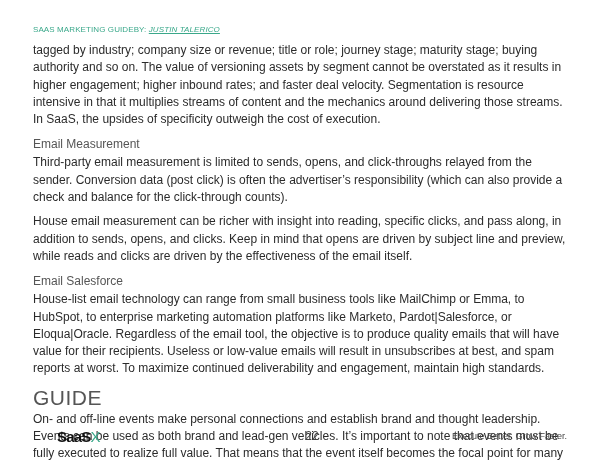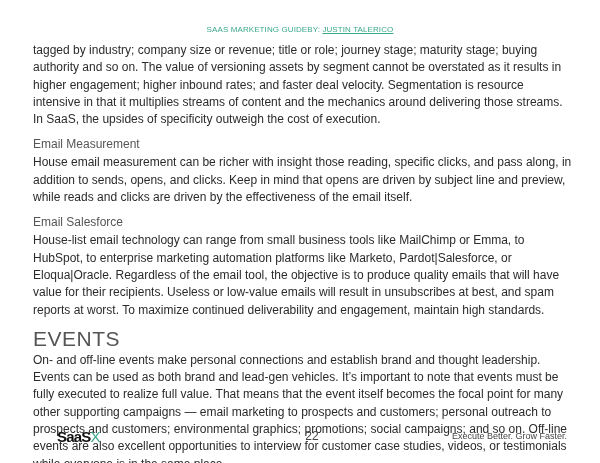--- a/index.html
+++ b/index.html
@@ -6,7 +6,7 @@
   body { width:600px; height:463px; position:relative; overflow:hidden;
          font-family:"Liberation Sans", sans-serif; color:#2b2b2b; }
   .header { position:absolute; top:23px; left:33px; right:33px; height:12px;
-            display:flex; justify-content:center; align-items:center;
+            display:flex; justify-content:flex-start; align-items:center;
             font-size:8px; letter-spacing:0.1px; }
   .header .guide { color:#3aa88a; }
   .header .by { color:#3aa88a; }

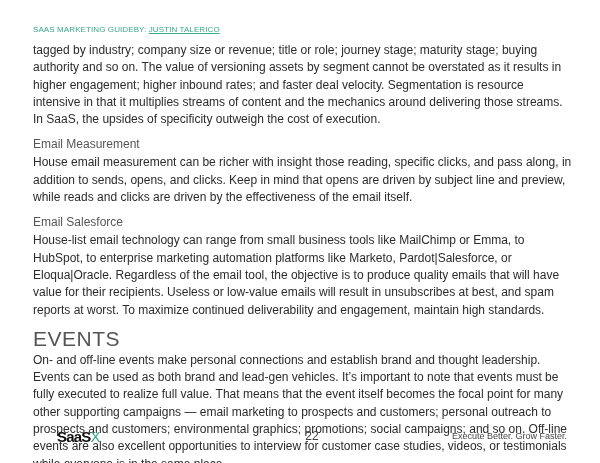--- a/index.html
+++ b/index.html
@@ -10,7 +10,7 @@
             font-size:8px; letter-spacing:0.1px; }
   .header .guide { color:#3aa88a; }
   .header .by { color:#3aa88a; }
-  .header .by a { color:#3aa88a; text-decoration:underline; }
+  .header .by a { color:#3aa88a; text-decoration:underline;font-style:italic; }
   .content { position:absolute; top:42px; left:33px; width:540px; }
   p { margin:0 0 7px 0; font-size:12px; line-height:17.3px; color:#2b2b2b; }
   h2 { margin:3px 0 0 0; font-weight:normal; font-size:12px; line-height:19px; color:#555; }

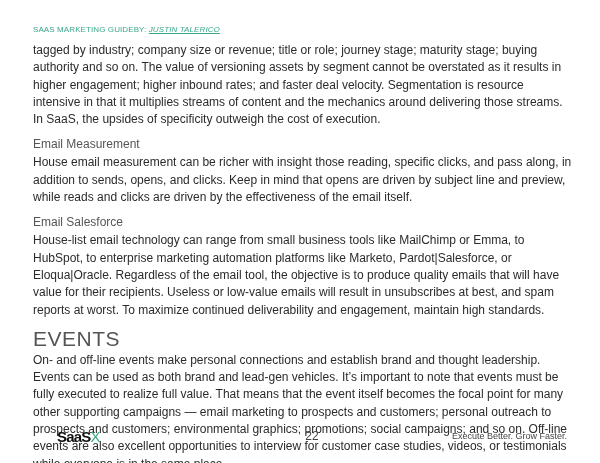--- a/index.html
+++ b/index.html
@@ -34,6 +34,7 @@
   <p>tagged by industry; company size or revenue; title or role; journey stage; maturity stage; buying authority and so on. The value of versioning assets by segment cannot be overstated as it results in higher engagement; higher inbound rates; and faster deal velocity. Segmentation is resource intensive in that it multiplies streams of content and the mechanics around delivering those streams. In SaaS, the upsides of specificity outweigh the cost of execution.</p>
 
   <h2>Email Measurement</h2>
+  <p>Third-party email measurement is limited to sends, opens, and click-throughs relayed from the sender. Conversion data (post click) is often the advertiser’s responsibility (which can also provide a check and balance for the click-through counts).</p>
   <p>House email measurement can be richer with insight those reading, specific clicks, and pass along, in addition to sends, opens, and clicks. Keep in mind that opens are driven by subject line and preview, while reads and clicks are driven by the effectiveness of the email itself.</p>
 
   <h2>Email Salesforce</h2>

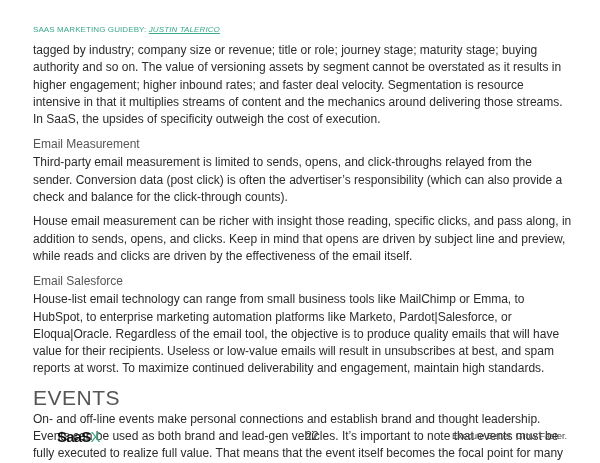--- a/index.html
+++ b/index.html
@@ -35,7 +35,7 @@
 
   <h2>Email Measurement</h2>
   <p>Third-party email measurement is limited to sends, opens, and click-throughs relayed from the sender. Conversion data (post click) is often the advertiser’s responsibility (which can also provide a check and balance for the click-through counts).</p>
-  <p>House email measurement can be richer with insight those reading, specific clicks, and pass along, in addition to sends, opens, and clicks. Keep in mind that opens are driven by subject line and preview, while reads and clicks are driven by the effectiveness of the email itself.</p>
+  <p>House email measurement can be richer with insight into reading, specific clicks, and pass along, in addition to sends, opens, and clicks. Keep in mind that opens are driven by subject line and preview, while reads and clicks are driven by the effectiveness of the email itself.</p>
 
   <h2>Email Salesforce</h2>
   <p>House-list email technology can range from small business tools like MailChimp or Emma, to HubSpot, to enterprise marketing automation platforms like Marketo, Pardot|Salesforce, or Eloqua|Oracle. Regardless of the email tool, the objective is to produce quality emails that will have value for their recipients. Useless or low-value emails will result in unsubscribes at best, and spam reports at worst. To maximize continued deliverability and engagement, maintain high standards.</p>

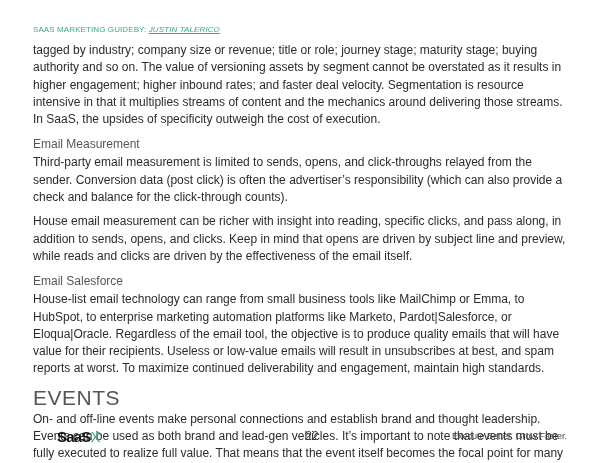--- a/index.html
+++ b/index.html
@@ -40,7 +40,7 @@
   <h2>Email Salesforce</h2>
   <p>House-list email technology can range from small business tools like MailChimp or Emma, to HubSpot, to enterprise marketing automation platforms like Marketo, Pardot|Salesforce, or Eloqua|Oracle. Regardless of the email tool, the objective is to produce quality emails that will have value for their recipients. Useless or low-value emails will result in unsubscribes at best, and spam reports at worst. To maximize continued deliverability and engagement, maintain high standards.</p>
 
-  <h1>EVENTS</h1>
+  <h1>GUIDE</h1>
   <p>On- and off-line events make personal connections and establish brand and thought leadership. Events can be used as both brand and lead-gen vehicles. It’s important to note that events must be fully executed to realize full value. That means that the event itself becomes the focal point for many other supporting campaigns — email marketing to prospects and customers; personal outreach to prospects and customers; environmental graphics; promotions; social campaigns; and so on. Off-line events are also excellent opportunities to interview for customer case studies, videos, or testimonials while everyone is in the same place.</p>
 </div>
 

